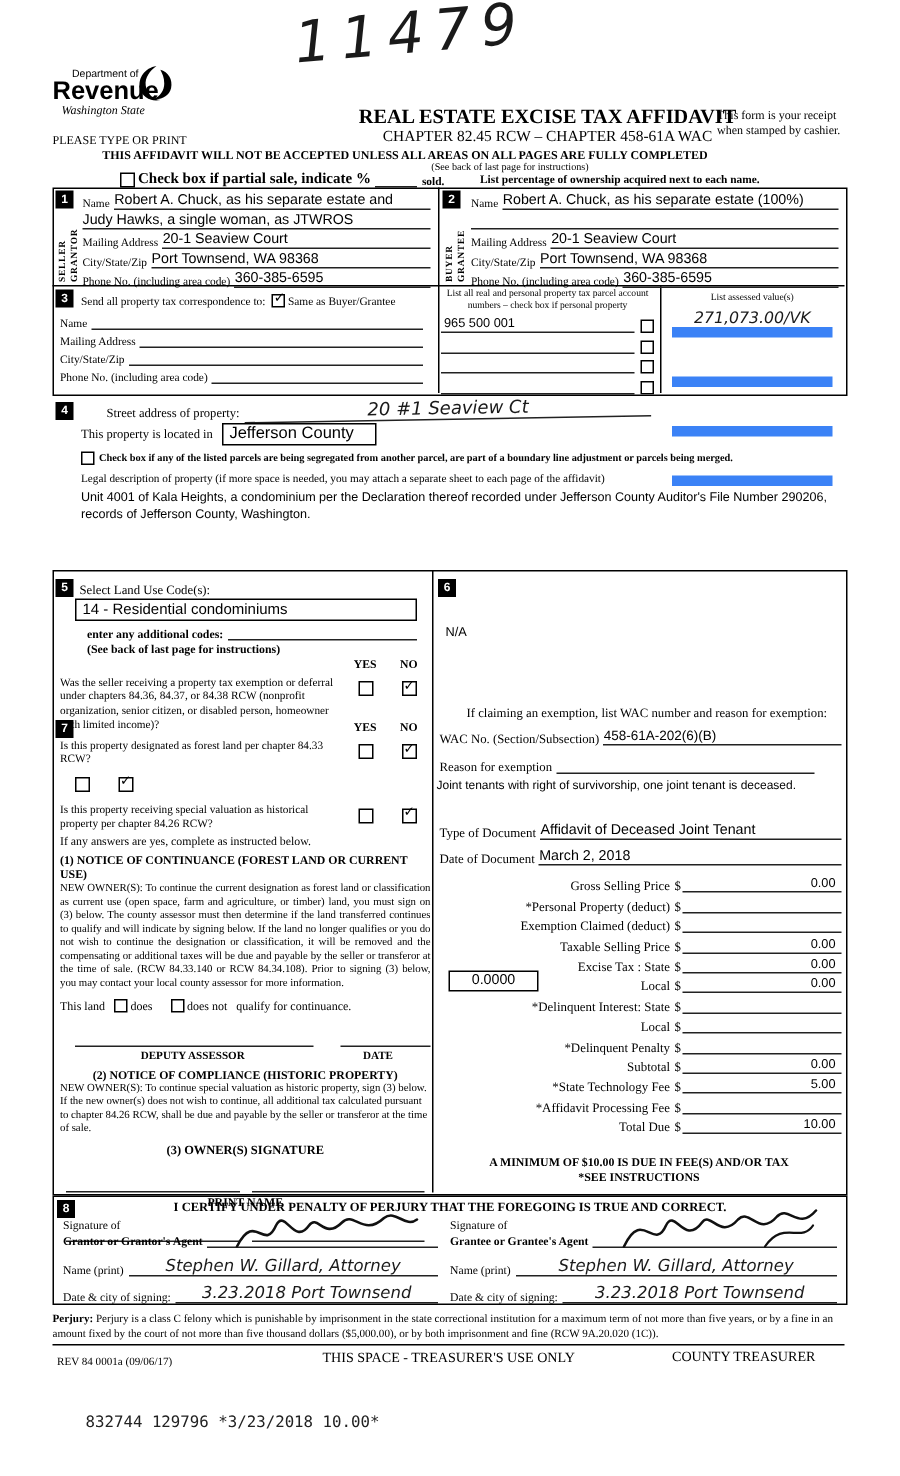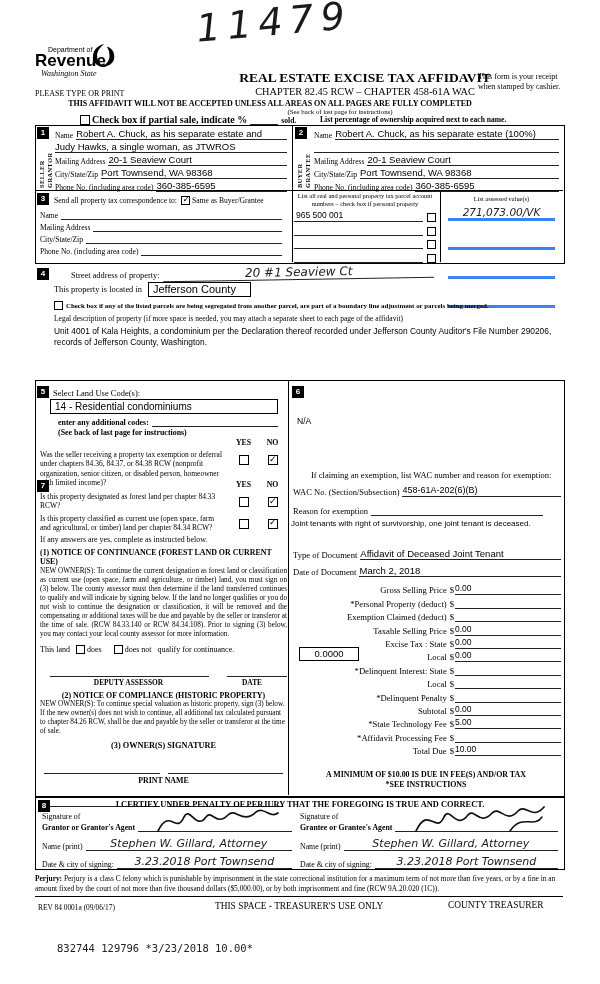--- a/index.html
+++ b/index.html
@@ -30,7 +30,7 @@
   .yn{font-size:7.8px;font-weight:bold;}
   .p-row{display:flex;align-items:flex-end;margin-bottom:3.5px;}
   .p-line{flex:1;border-bottom:1px solid #222;min-height:9px;font-size:8.5px;padding-left:2px;white-space:nowrap;}
-  .a-line{border-bottom:3px solid #3b82f6;min-height:10px;margin:0 6px 16px 6px;font-size:10.5px;
+  .a-line{border-bottom:7px solid #3b82f6;min-height:10px;margin:0 6px 16px 6px;font-size:10.5px;
       text-align:center;white-space:nowrap;}
   .fee-row{display:flex;align-items:flex-end;height:13.4px;position:relative;}
   .fee-label{flex:1;text-align:right;font-size:8.6px;white-space:nowrap;}

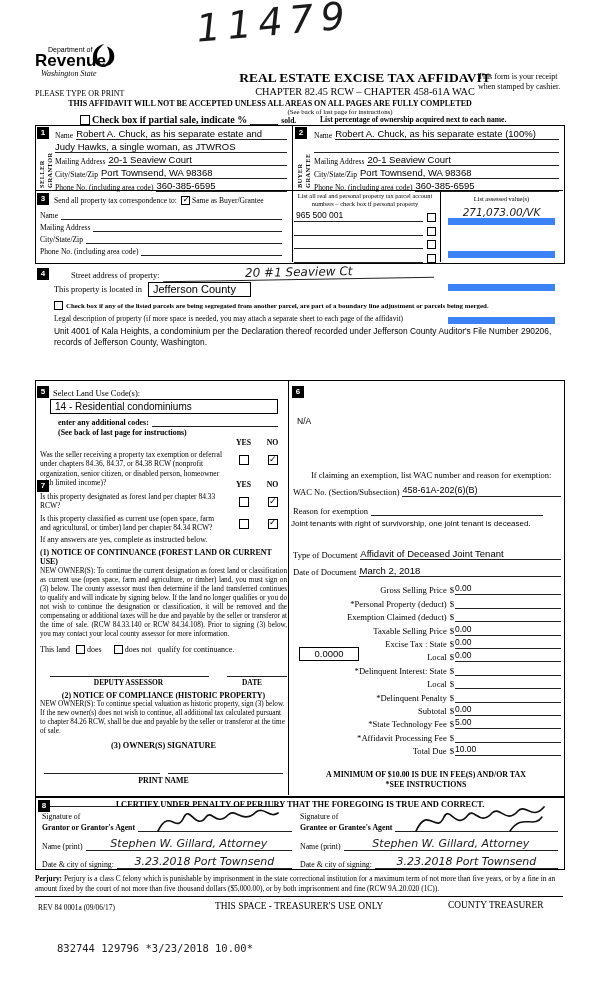--- a/index.html
+++ b/index.html
@@ -254,7 +254,6 @@
           <span class="q-cbcol"><span class="cb on"></span></span>
         </div>
         <div class="q-row">
-          <span class="q-text">Is this property classified as current use (open space, farm and agricultural, or timber) land per chapter 84.34 RCW?</span>
           <span class="q-cbcol"><span class="cb"></span></span>
           <span class="q-cbcol"><span class="cb on"></span></span>
         </div>

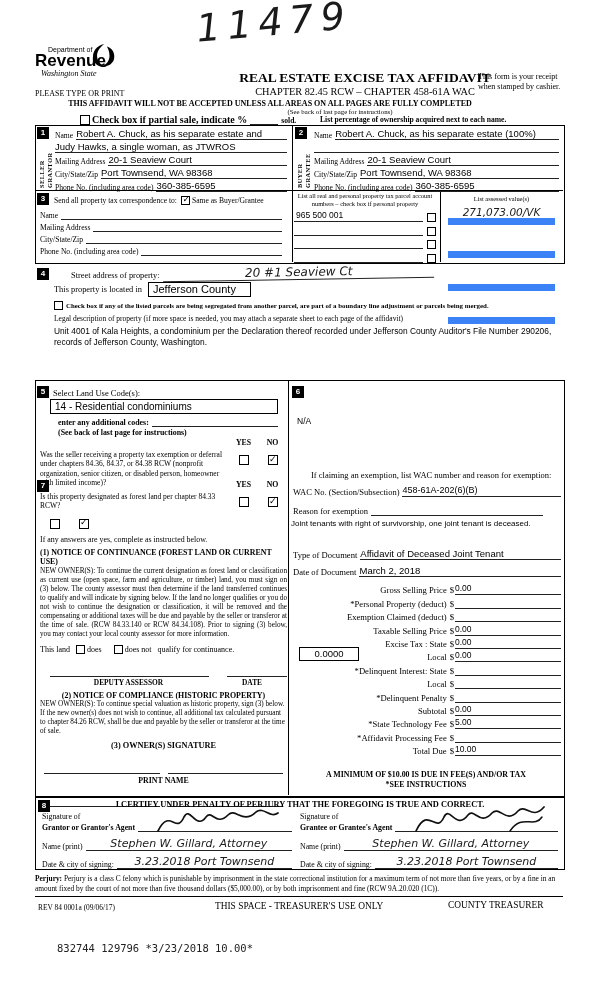--- a/index.html
+++ b/index.html
@@ -257,6 +257,11 @@
           <span class="q-cbcol"><span class="cb"></span></span>
           <span class="q-cbcol"><span class="cb on"></span></span>
         </div>
+        <div class="q-row">
+          <span class="q-text">Is this property receiving special valuation as historical property per chapter 84.26 RCW?</span>
+          <span class="q-cbcol"><span class="cb"></span></span>
+          <span class="q-cbcol"><span class="cb on"></span></span>
+        </div>
       </div>
     <div style="font-size:7.9px;margin:3px 0 4px 0;">If any answers are yes, complete as instructed below.</div>
     <div class="b" style="font-size:7.9px;">(1) NOTICE OF CONTINUANCE (FOREST LAND OR CURRENT USE)</div>

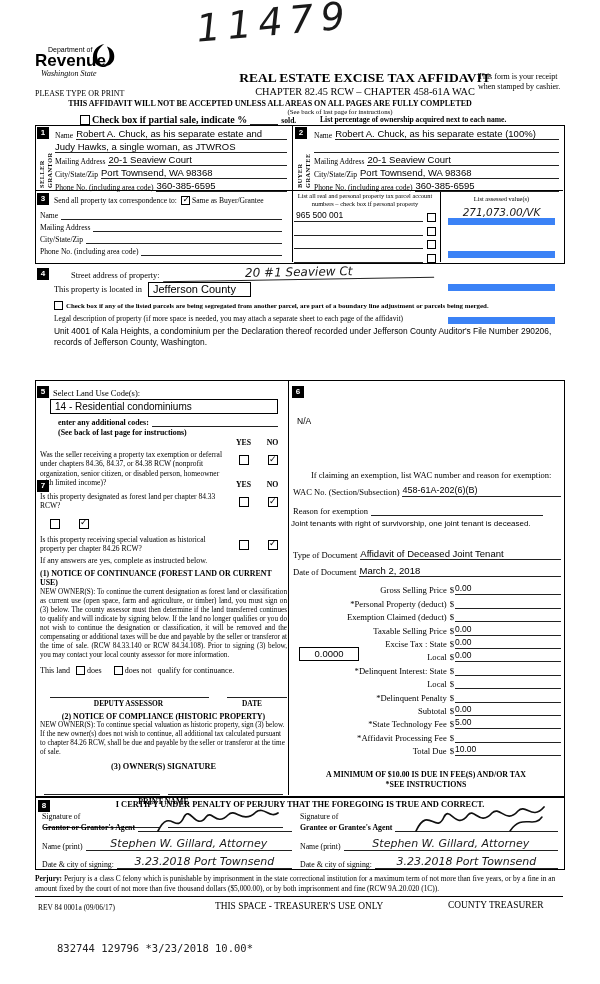--- a/index.html
+++ b/index.html
@@ -35,7 +35,7 @@
   .fee-row{display:flex;align-items:flex-end;height:13.4px;position:relative;}
   .fee-label{flex:1;text-align:right;font-size:8.6px;white-space:nowrap;}
   .fee-dollar{font-size:8.6px;margin:0 1px 0 3px;}
-  .fee-line{width:102px;border-bottom:1px solid #222;text-align:left;font-size:8.5px;
+  .fee-line{width:102px;border-bottom:1px solid #222;text-align:right;font-size:8.5px;
       white-space:nowrap;flex:none;padding-right:4px;}
   .rate-box{position:absolute;left:6px;bottom:1px;width:58px;border:1.4px solid #000;
       text-align:center;font-family:"Liberation Sans",sans-serif;font-size:9.5px;line-height:12px;}

